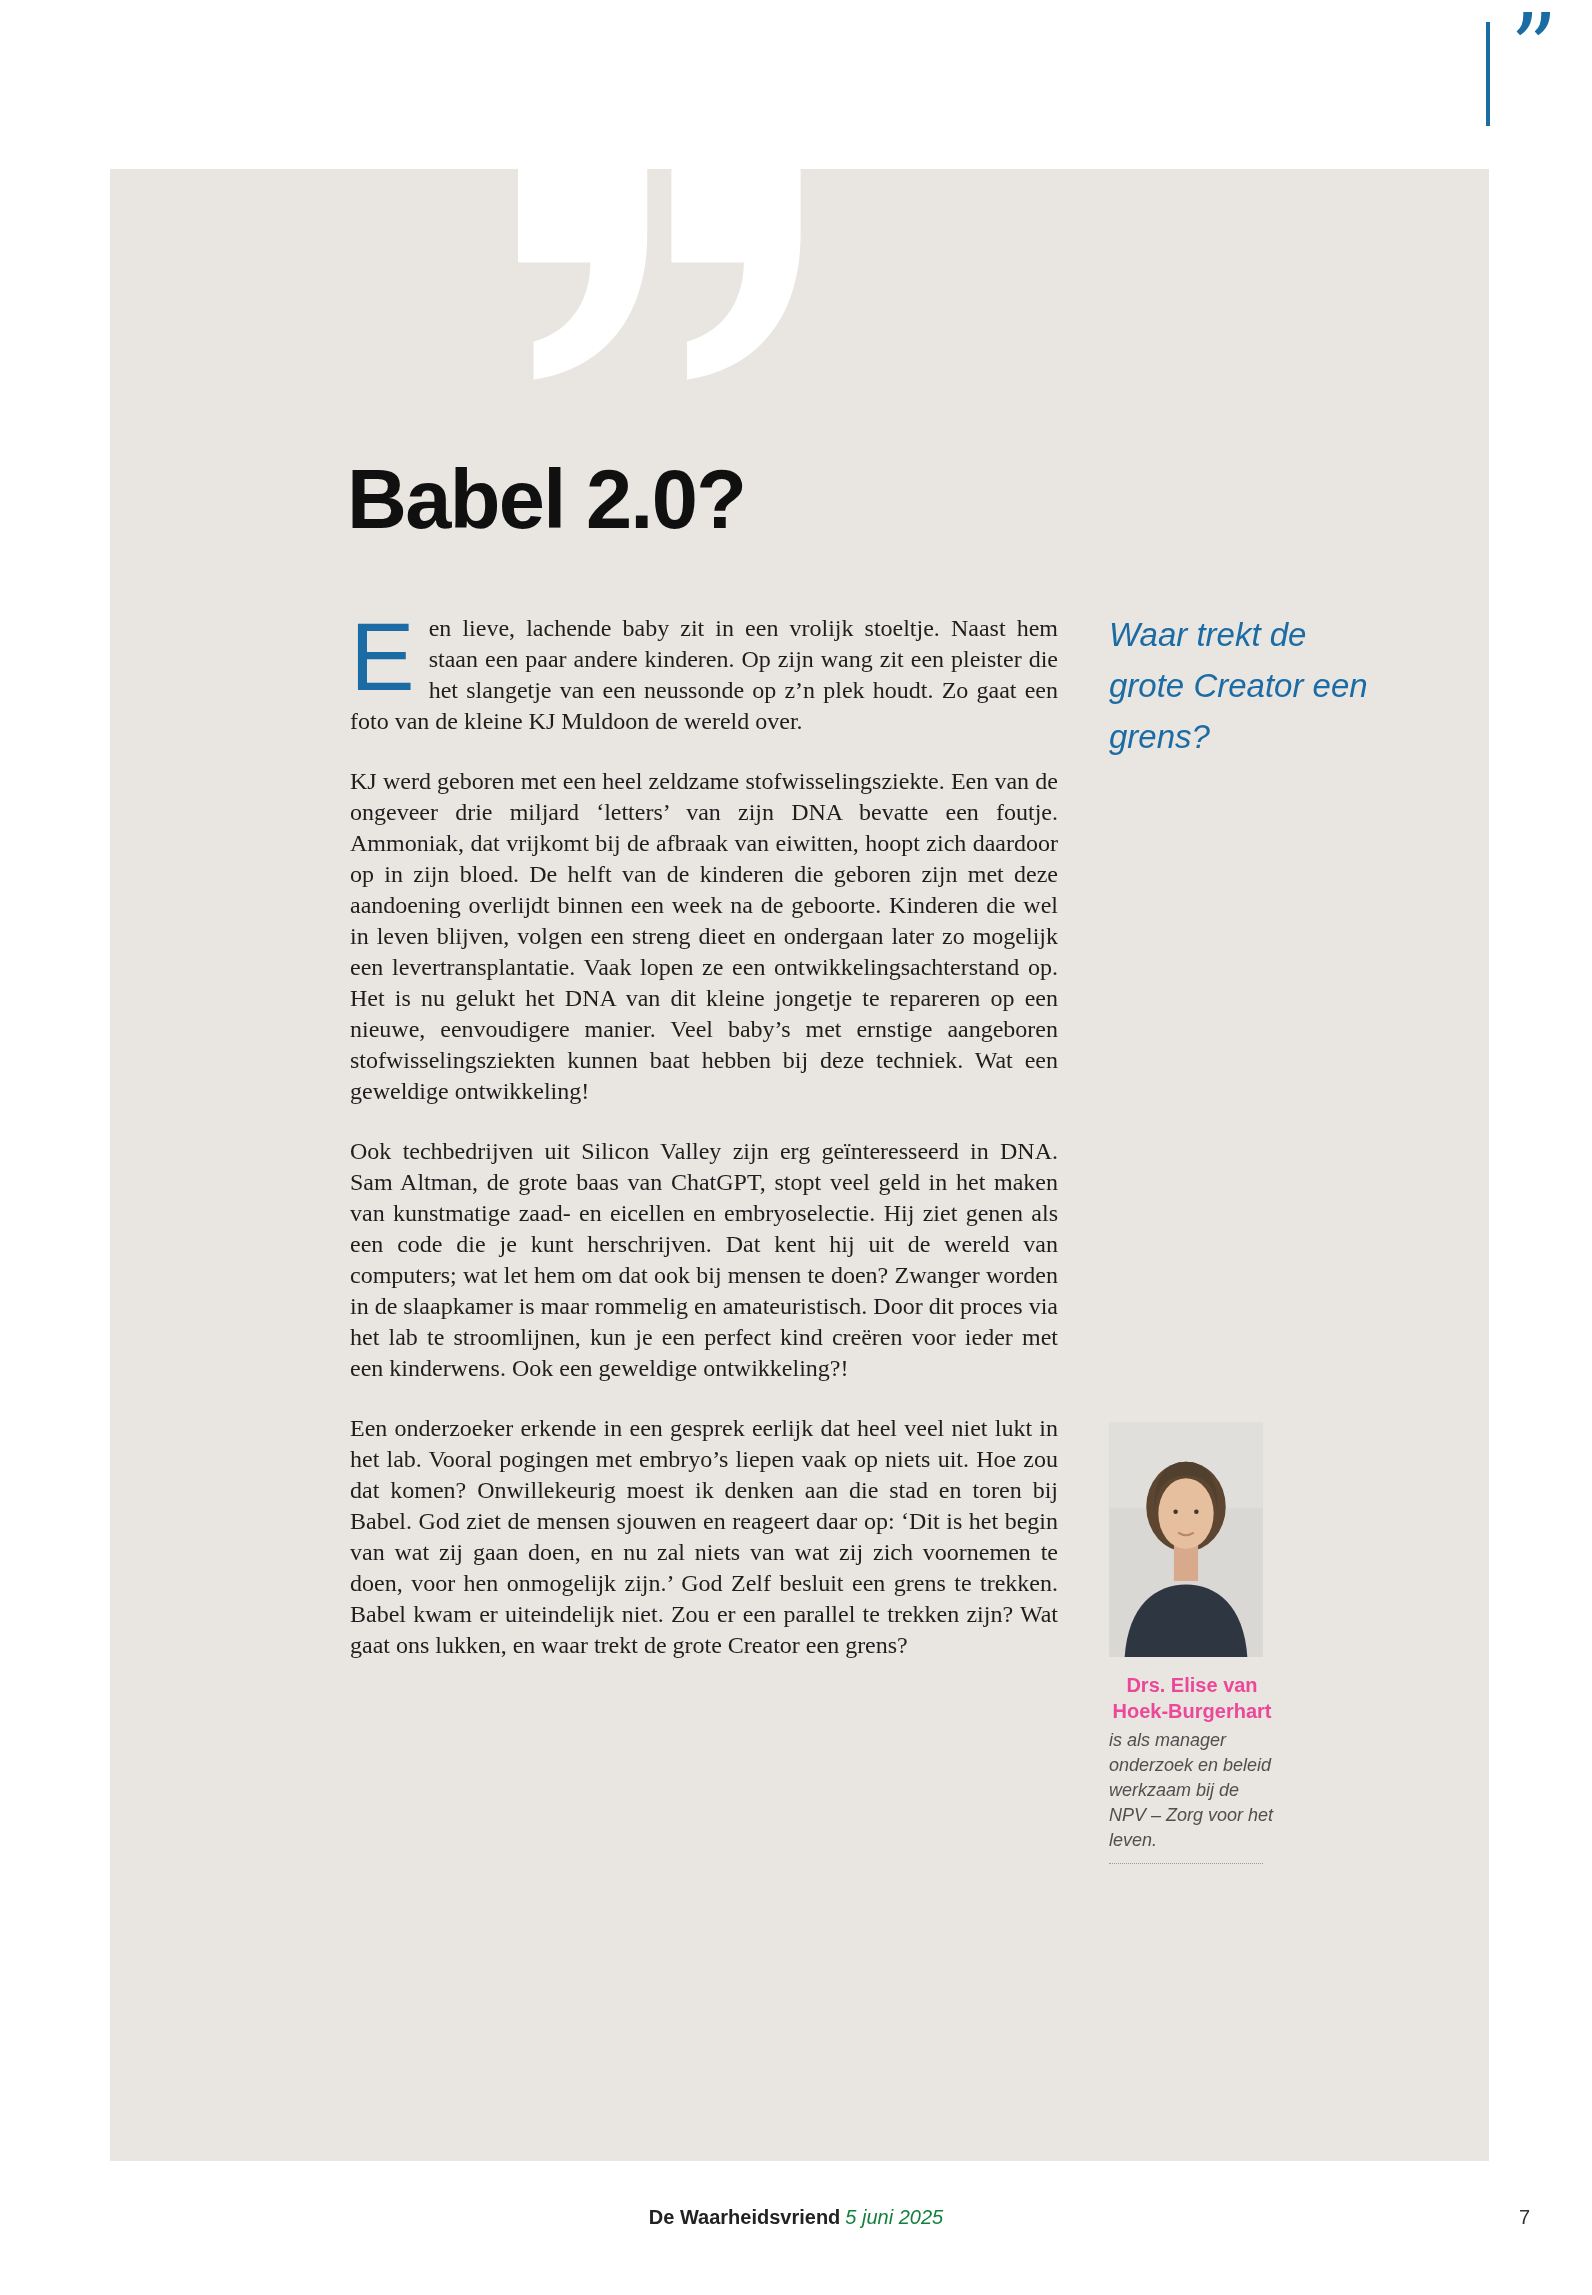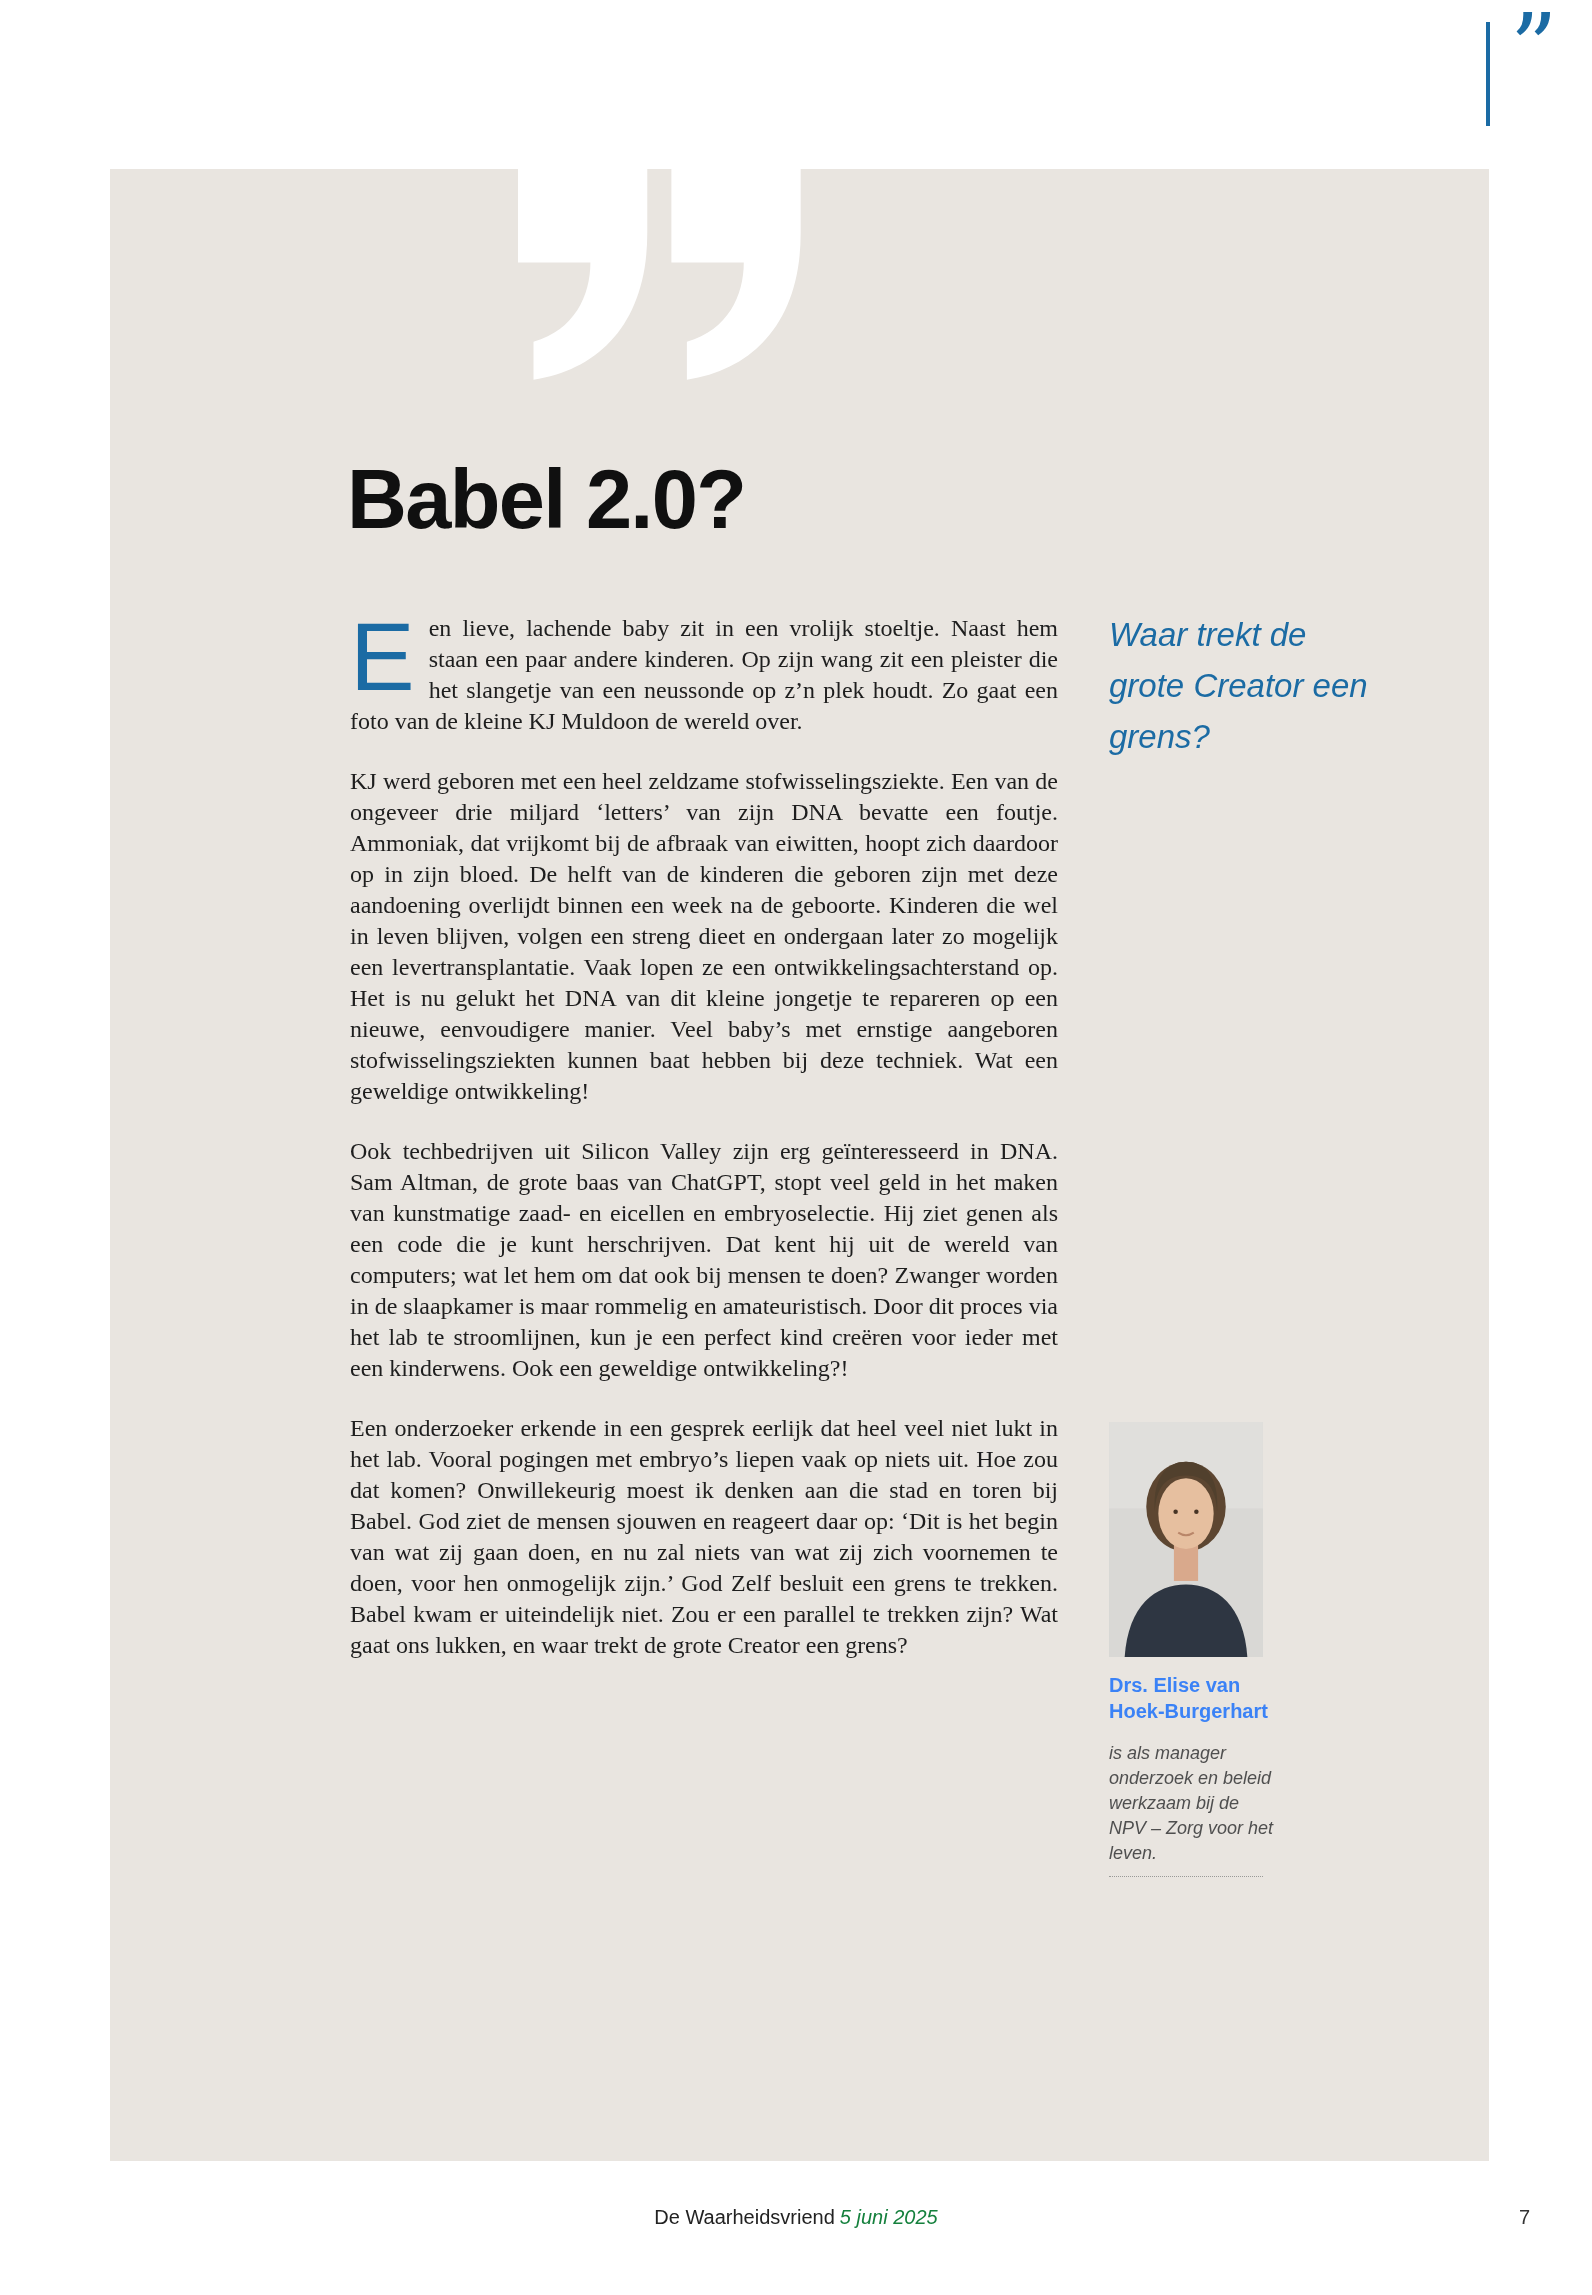--- a/index.html
+++ b/index.html
@@ -90,8 +90,9 @@
     font-family:"Liberation Sans", sans-serif;
   }
   .author-name{
-    font-weight:700;font-size:20px;line-height:26px;color:#3b82f6;
-    margin-bottom:17px;
+    font-weight:700;font-size:20px;line-height:26px;color:#ec4899;
+    margin-bottom:4px;
+    text-align:center;
   }
   .author-bio{
     font-style:italic;font-size:18px;line-height:25px;color:#4f4f4f;

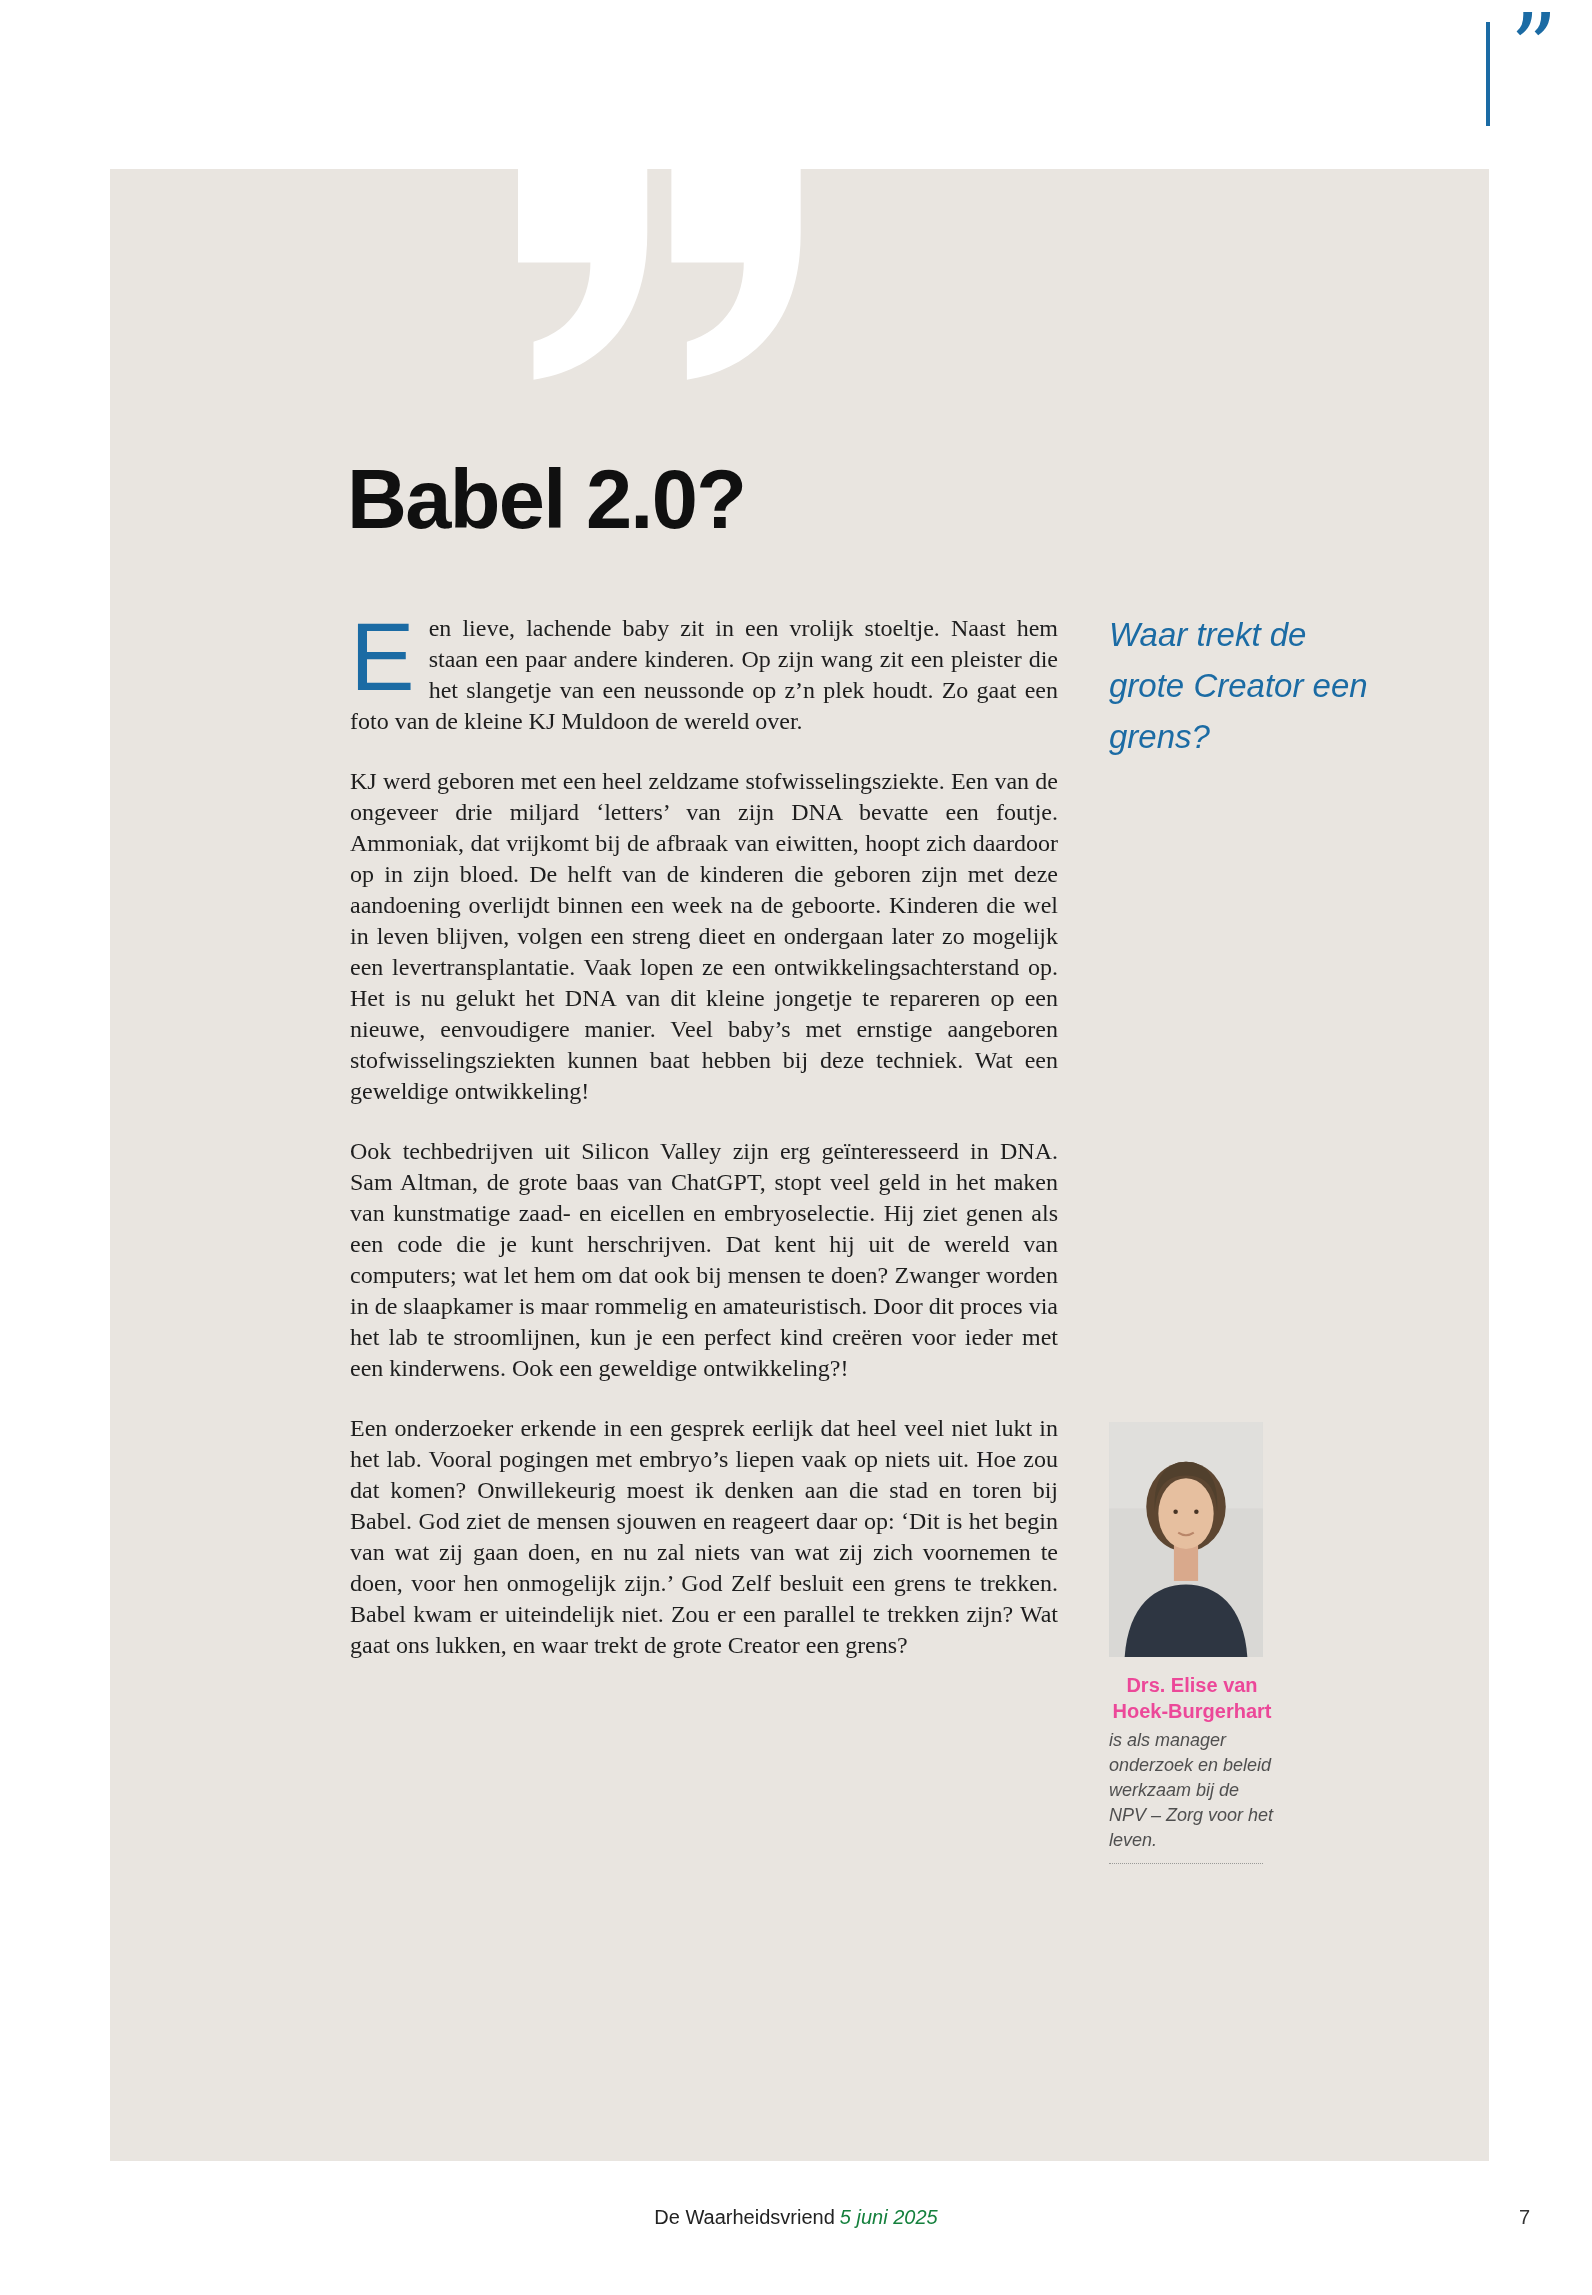--- a/index.html
+++ b/index.html
@@ -108,7 +108,7 @@
     font-family:"Liberation Sans", sans-serif;
     font-size:20px;color:#222;
   }
-  .footer-mag{font-weight:400;}
+  .footer-mag{font-weight:700;}
   .footer-date{font-style:italic;font-weight:400;color:#15803d;margin-left:5px;}
   .page-num{
     position:absolute;right:62px;top:2206px;

